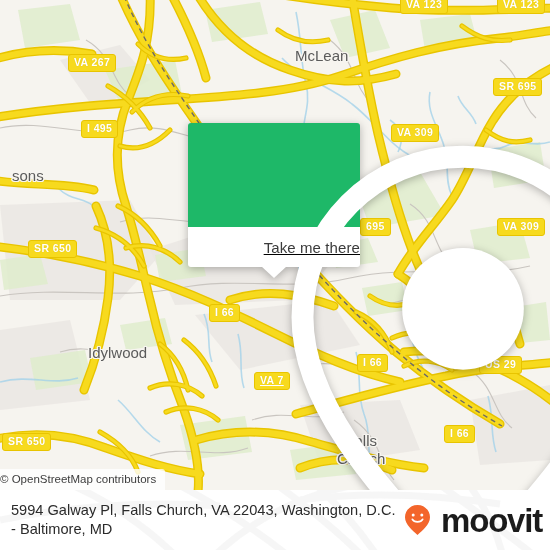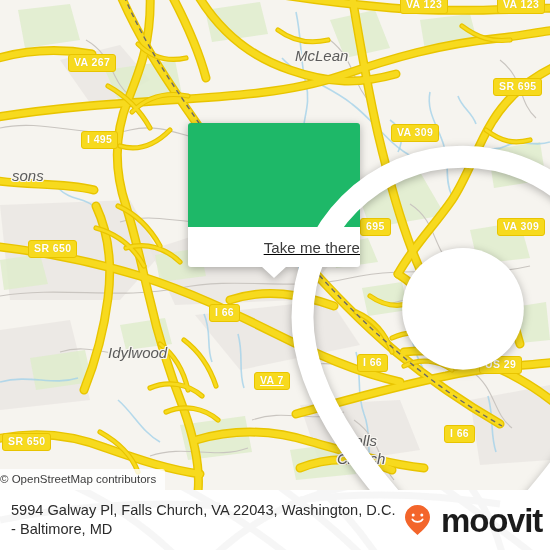--- a/index.html
+++ b/index.html
@@ -45,7 +45,6 @@
     text-shadow:
       -1.4px 0 #f7f5f0, 1.4px 0 #f7f5f0, 0 -1.4px #f7f5f0, 0 1.4px #f7f5f0,
       -1px -1px #f7f5f0, 1px -1px #f7f5f0, -1px 1px #f7f5f0, 1px 1px #f7f5f0;
-    font-style: italic;
   }
   .place.two{line-height:18px;text-align:center;}
 

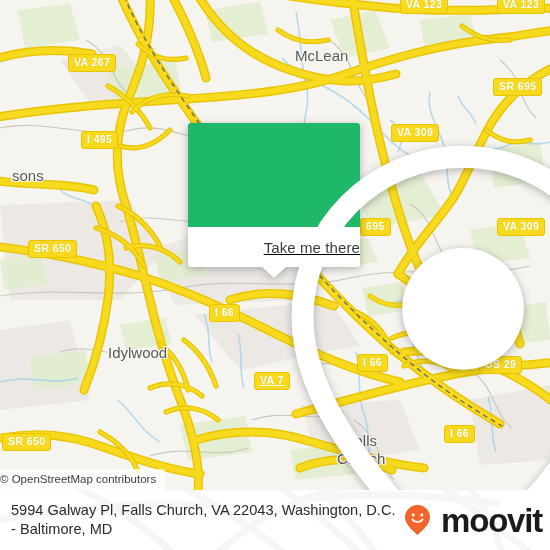--- a/index.html
+++ b/index.html
@@ -309,7 +309,7 @@
       <div class="shield" style="left:497px;top:-4px;">VA 123</div>
       <div class="shield" style="left:68px;top:54px;">VA 267</div>
       <div class="shield" style="left:493px;top:78px;">SR 695</div>
-      <div class="shield" style="left:81px;top:131px;">I 495</div>
+      <div class="shield" style="left:81px;top:120px;">I 495</div>
       <div class="shield" style="left:391px;top:124px;">VA 309</div>
       <div class="shield" style="left:28px;top:240px;">SR 650</div>
       <div class="shield" style="left:360px;top:218px;">695</div>

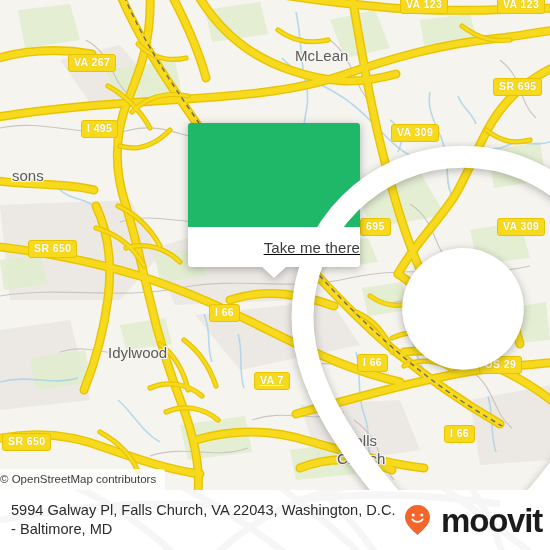--- a/index.html
+++ b/index.html
@@ -325,7 +325,7 @@
     <div>
       <div class="place" style="left:12px;top:168px;">sons</div>
       <div class="place" style="left:295px;top:48px;">McLean</div>
-      <div class="place" style="left:88px;top:345px;margin-left:20px;">Idylwood</div>
+      <div class="place" style="left:88px;top:345px;">Idylwood</div>
       <div class="place two" style="left:337px;top:432px;">Falls
 Church</div>
     </div>

